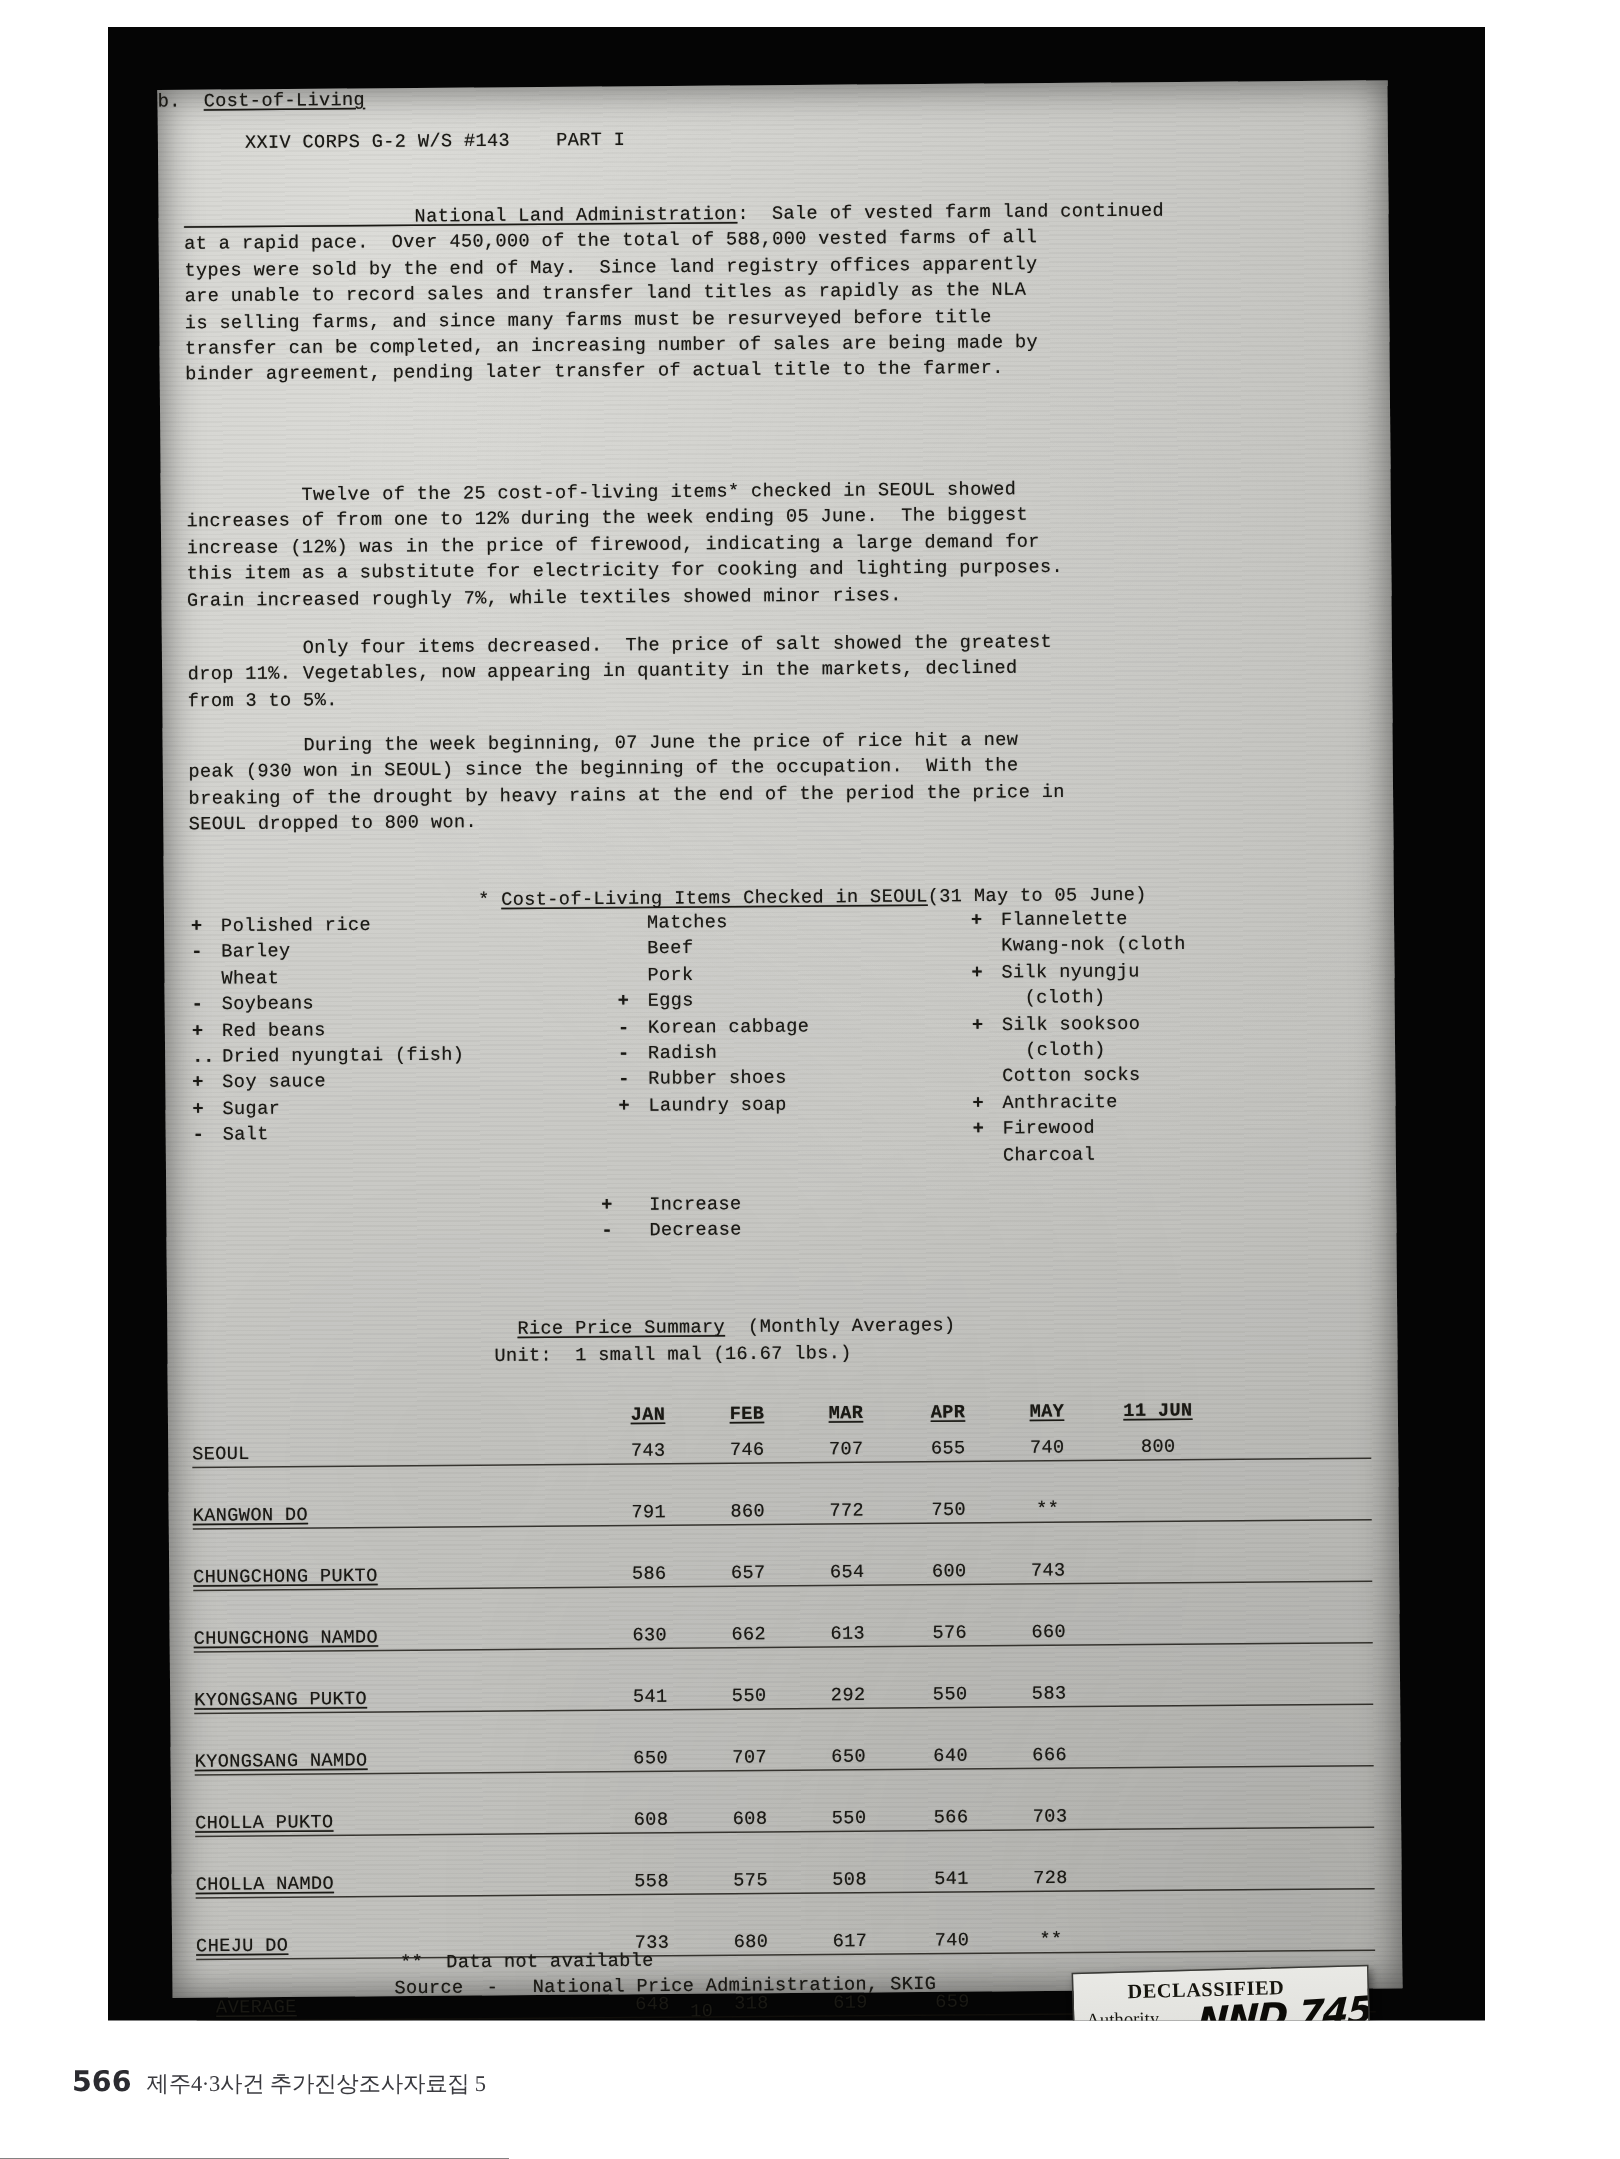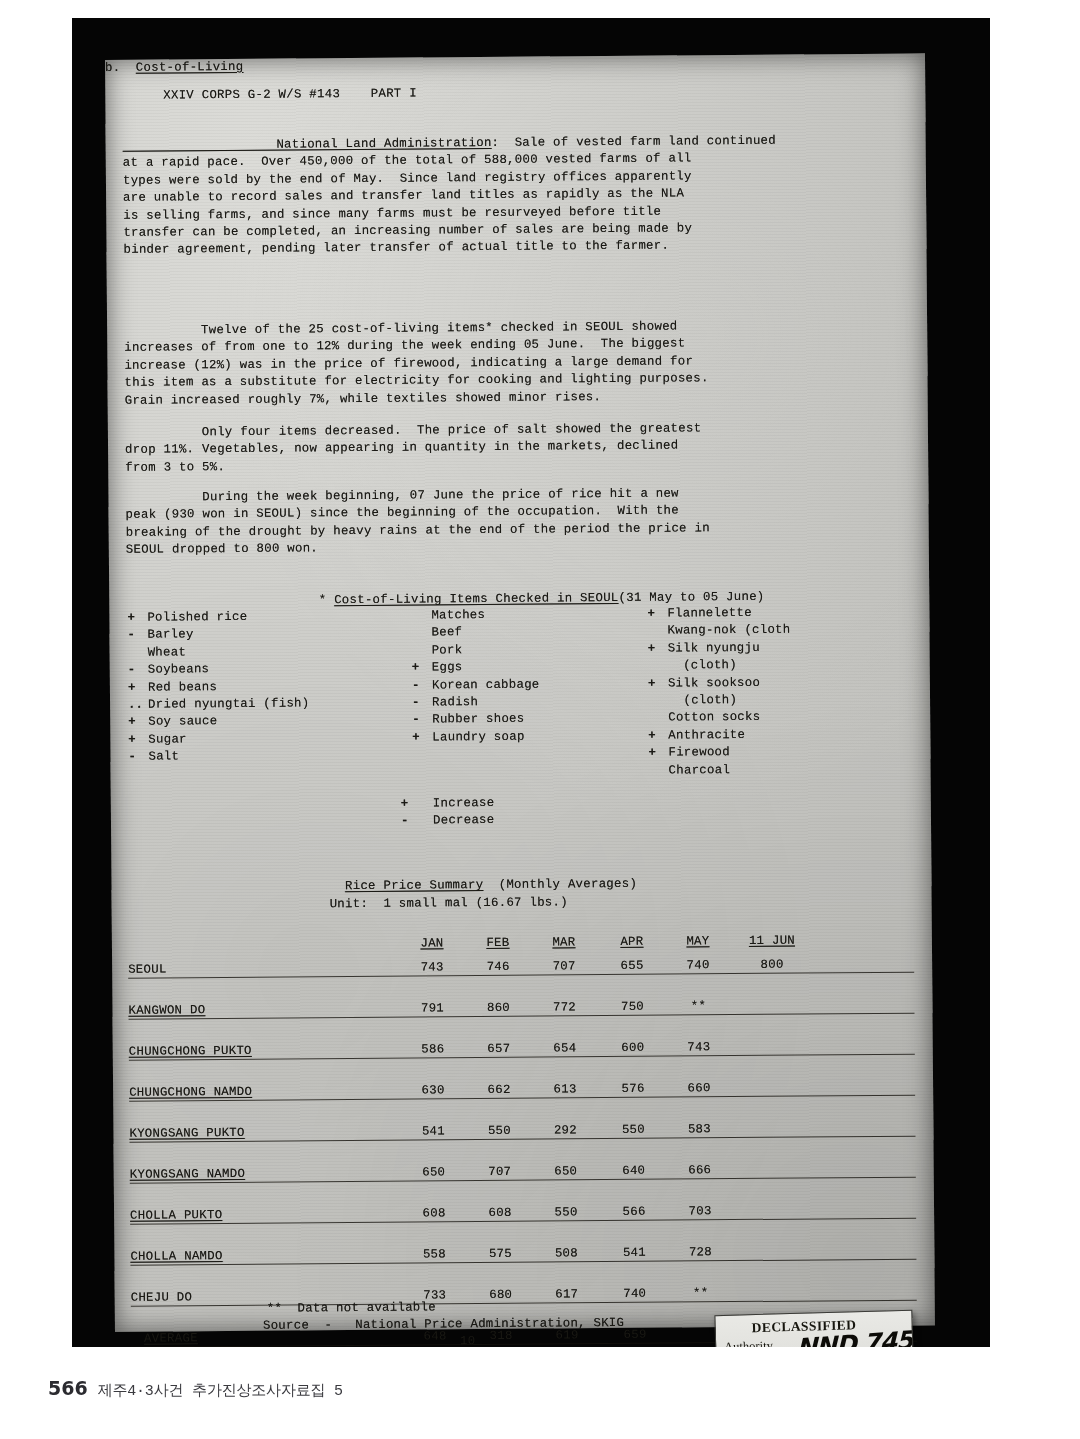--- a/index.html
+++ b/index.html
@@ -98,7 +98,7 @@
   .rt-head .rt-col{
     position:absolute; top:0; text-align:center;
     text-decoration:underline; text-underline-offset:2px;
-    font-weight:400;
+    font-weight:700;
   }
   .rt-row{ position:relative; height:41px; }
   .rt-row .rt-label{ position:absolute; left:8px; top:0; white-space:nowrap; }

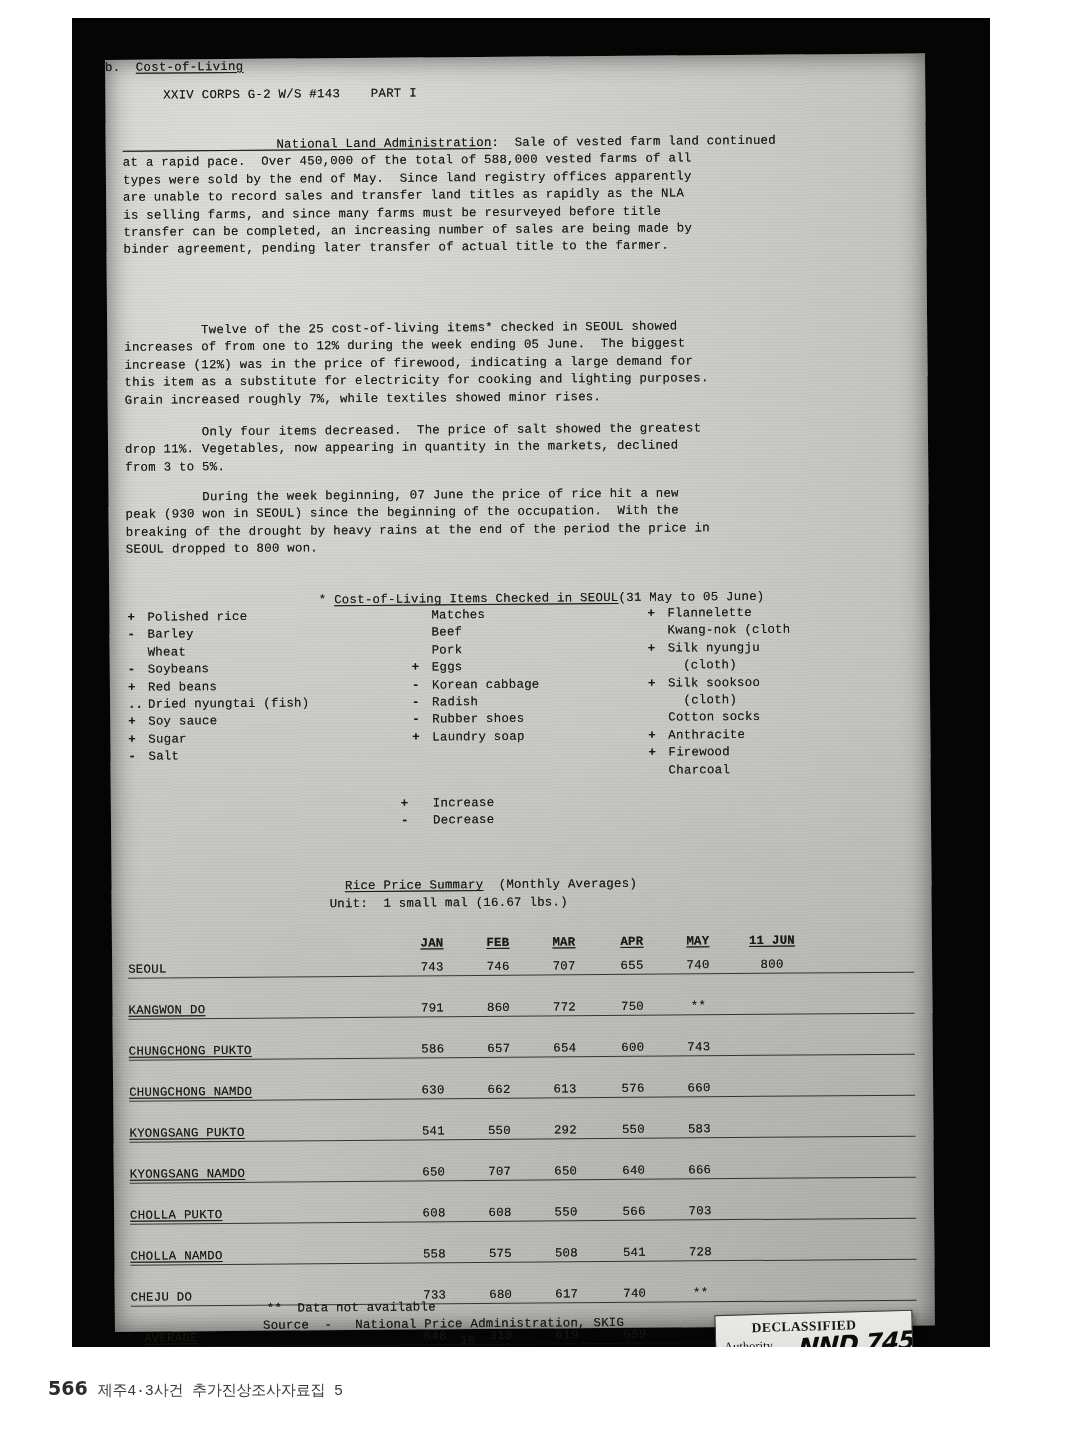--- a/index.html
+++ b/index.html
@@ -271,7 +271,7 @@
             <div class="rt-row tw"><span class="rt-label" style="text-decoration: underline; text-underline-offset: 2px;">KYONGSANG NAMDO</span><span class="rt-cell c0">650</span><span class="rt-cell c1">707</span><span class="rt-cell c2">650</span><span class="rt-cell c3">640</span><span class="rt-cell c4">666</span><div class="rt-rule"></div></div>
             <div class="rt-row tw"><span class="rt-label" style="text-decoration: underline; text-underline-offset: 2px;">CHOLLA PUKTO</span><span class="rt-cell c0">608</span><span class="rt-cell c1">608</span><span class="rt-cell c2">550</span><span class="rt-cell c3">566</span><span class="rt-cell c4">703</span><div class="rt-rule"></div></div>
             <div class="rt-row tw"><span class="rt-label" style="text-decoration: underline; text-underline-offset: 2px;">CHOLLA NAMDO</span><span class="rt-cell c0">558</span><span class="rt-cell c1">575</span><span class="rt-cell c2">508</span><span class="rt-cell c3">541</span><span class="rt-cell c4">728</span><div class="rt-rule"></div></div>
-            <div class="rt-row tw"><span class="rt-label" style="text-underline-offset: 2px;">CHEJU DO</span><span class="rt-cell c0">733</span><span class="rt-cell c1">680</span><span class="rt-cell c2">617</span><span class="rt-cell c3">740</span><span class="rt-cell c4">**</span><div class="rt-rule"></div></div>
+            <div class="rt-row tw"><span class="rt-label" style="text-decoration: underline; text-underline-offset: 2px;">CHEJU DO</span><span class="rt-cell c0">733</span><span class="rt-cell c1">680</span><span class="rt-cell c2">617</span><span class="rt-cell c3">740</span><span class="rt-cell c4">**</span><div class="rt-rule"></div></div>
             <div class="rt-row tw"><span class="rt-label" style="text-decoration: underline; text-underline-offset: 2px; margin-left: 13px;">AVERAGE</span><span class="rt-cell c0">648</span><span class="rt-cell c1">318</span><span class="rt-cell c2">619</span><span class="rt-cell c3">659</span><div class="rt-rule"></div></div>
           </div>
       </div>

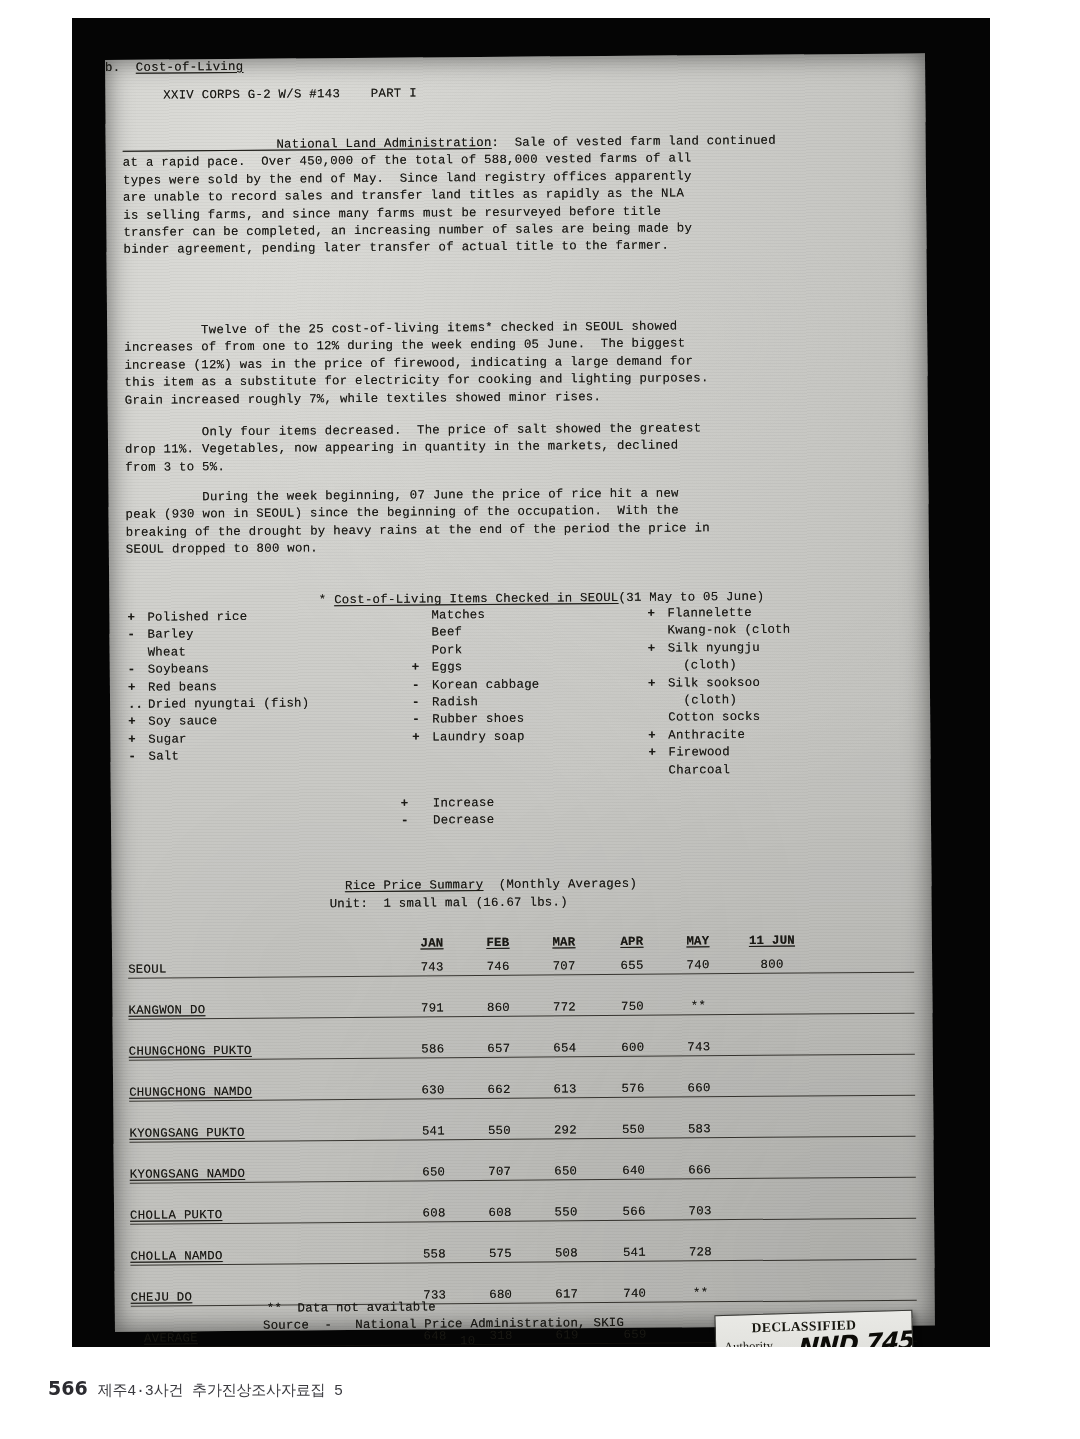--- a/index.html
+++ b/index.html
@@ -163,7 +163,7 @@
     font-size:19px; font-weight:700; color:#2b2b30;
   }
   #caption-title{
-    font-family:Liberation Mono, monospace;
+    font-family:Liberation Serif, serif;
     font-size:15px; color:#3a3a3f; letter-spacing:-.2px;
   }
 </style>

